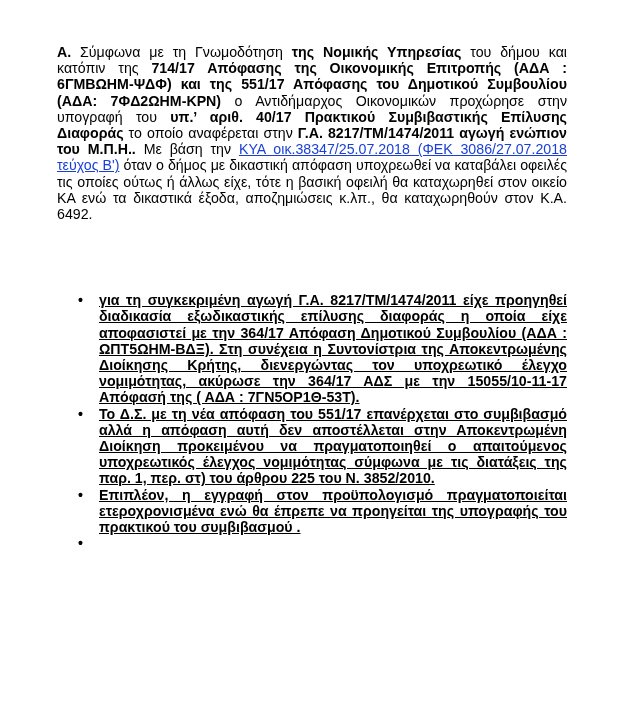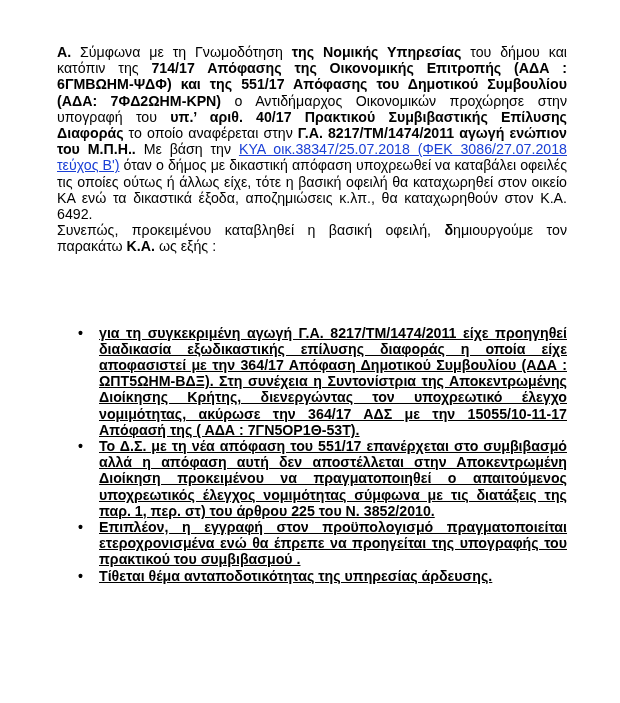--- a/index.html
+++ b/index.html
@@ -26,9 +26,6 @@
   <p>
     <b>Α.</b><span> Σύμφωνα με τη Γνωμοδότηση </span><b>της Νομικής Υπηρεσίας</b><span> του δήμου και κατόπιν της </span><b>714/17 Απόφασης της Οικονομικής Επιτροπής (ΑΔΑ : 6ΓΜΒΩΗΜ-ΨΔΦ) και της 551/17 Απόφασης του Δημοτικού Συμβουλίου (ΑΔΑ: 7ΦΔ2ΩΗΜ-ΚΡΝ)</b><span> ο Αντιδήμαρχος Οικονομικών προχώρησε στην υπογραφή του </span><b>υπ.’ αριθ. 40/17 Πρακτικού Συμβιβαστικής Επίλυσης Διαφοράς</b><span> το οποίο αναφέρεται στην </span><b>Γ.Α. 8217/ΤΜ/1474/2011 αγωγή ενώπιον του Μ.Π.Η..</b><span> Με βάση την </span><a class="link">ΚΥΑ οικ.38347/25.07.2018 (ΦΕΚ 3086/27.07.2018 τεύχος Β')</a><span> όταν ο δήμος με δικαστική απόφαση υποχρεωθεί  να καταβάλει οφειλές τις οποίες ούτως ή άλλως είχε, τότε η βασική οφειλή θα καταχωρηθεί στον οικείο ΚΑ ενώ τα δικαστικά έξοδα, αποζημιώσεις κ.λπ., θα καταχωρηθούν στον Κ.Α. 6492.</span>
   </p>
-  <p>
-    <span>Συνεπώς, προκειμένου καταβληθεί η βασική οφειλή, </span><b>δ</b><span>ημιουργούμε  τον παρακάτω </span><b>Κ.Α.</b><span> ως εξής :</span>
-  </p>
 
   <div class="gap1"></div>
 

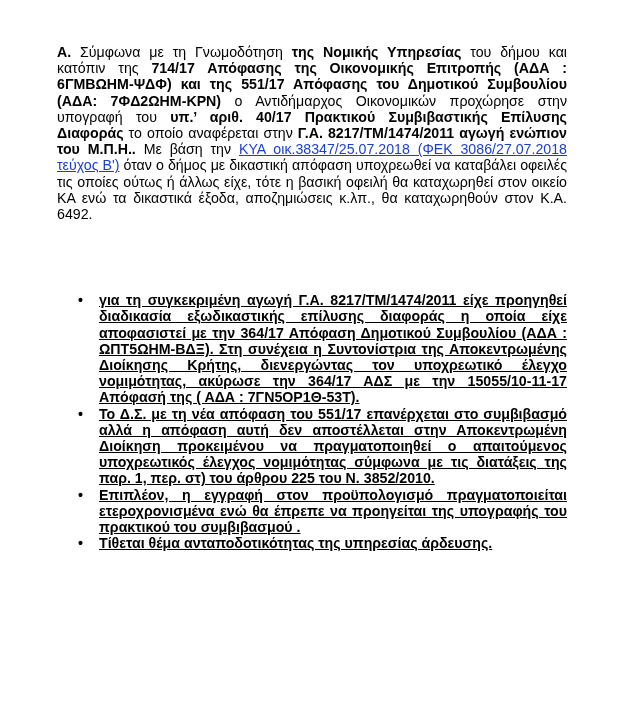--- a/index.html
+++ b/index.html
@@ -37,7 +37,7 @@
     <li><span class="bullet">•</span><span>για τη συγκεκριμένη αγωγή Γ.Α. 8217/ΤΜ/1474/2011 είχε προηγηθεί διαδικασία εξωδικαστικής επίλυσης διαφοράς η οποία είχε αποφασιστεί με την 364/17 Απόφαση Δημοτικού Συμβουλίου (ΑΔΑ : ΩΠΤ5ΩΗΜ-ΒΔΞ). Στη συνέχεια η Συντονίστρια της Αποκεντρωμένης Διοίκησης Κρήτης, διενεργώντας τον υποχρεωτικό έλεγχο νομιμότητας, ακύρωσε την 364/17 ΑΔΣ με την 15055/10-11-17 Απόφασή της ( ΑΔΑ : 7ΓΝ5ΟΡ1Θ-53Τ).</span></li>
     <li><span class="bullet">•</span><span>Το Δ.Σ. με τη νέα απόφαση του 551/17 επανέρχεται στο συμβιβασμό αλλά η απόφαση αυτή δεν αποστέλλεται στην Αποκεντρωμένη Διοίκηση προκειμένου να πραγματοποιηθεί ο απαιτούμενος υποχρεωτικός έλεγχος νομιμότητας σύμφωνα με τις διατάξεις της παρ. 1, περ. στ)  του άρθρου 225 του Ν. 3852/2010.</span></li>
     <li><span class="bullet">•</span><span>Επιπλέον, η εγγραφή στον προϋπολογισμό πραγματοποιείται ετεροχρονισμένα ενώ θα έπρεπε να προηγείται της υπογραφής του πρακτικού του συμβιβασμού .</span></li>
-    <li><span class="bullet">•</span><span>Τίθεται θέμα ανταποδοτικότητας της υπηρεσίας άρδευσης.</span></li>
+    <li><span class="bullet">•</span></li>
   </ul>
 </div>
 

